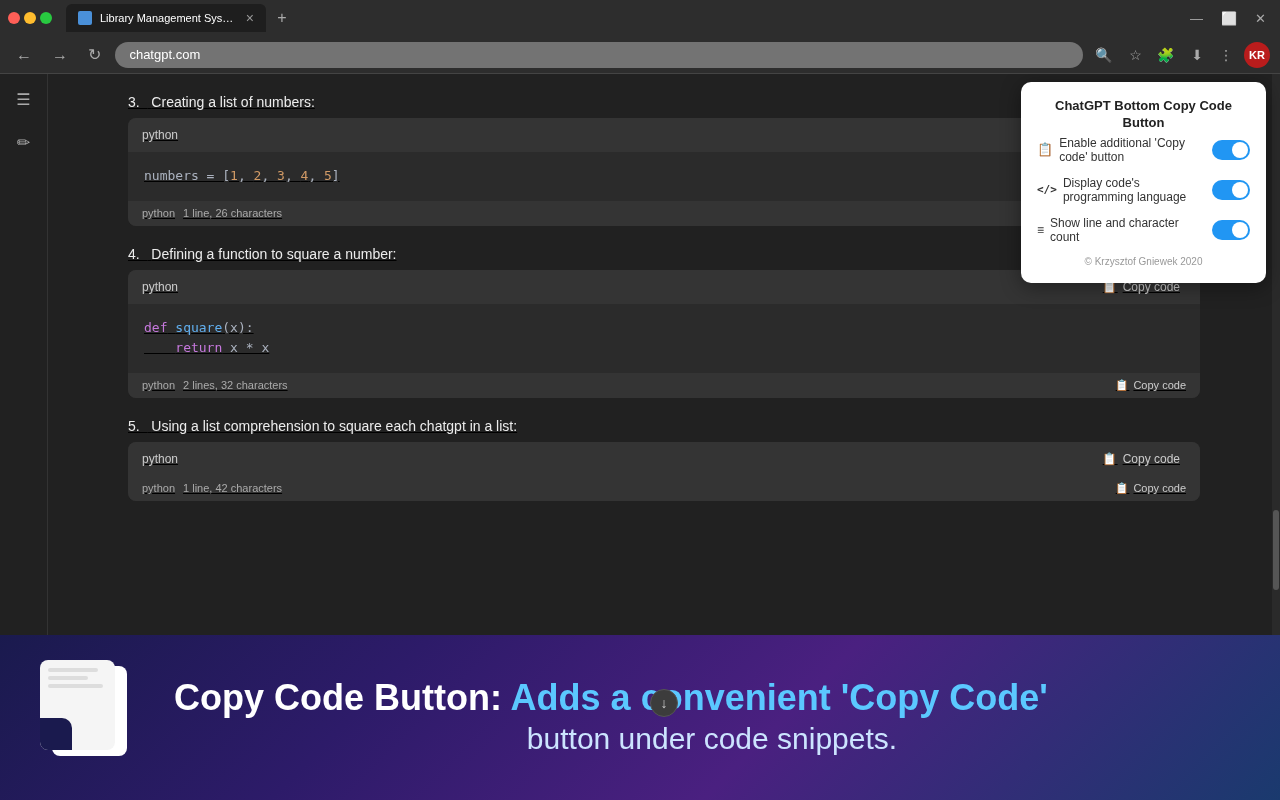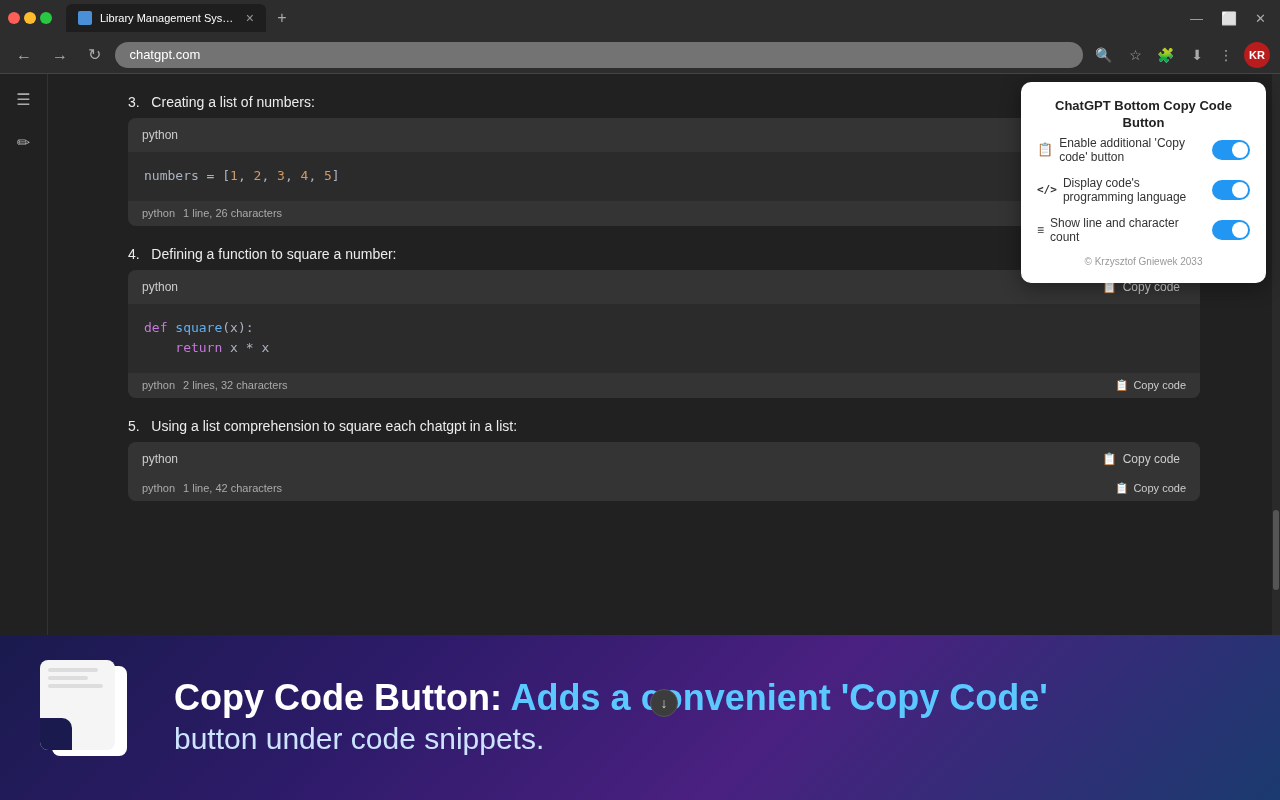--- a/index.html
+++ b/index.html
@@ -146,7 +146,7 @@
     <div class="chat-main">
 
 
-      <div class="chat-messages" style="position:relative;">
+      <div class="chat-messages" style="position:relative;text-decoration:underline;">
 
         <div class="numbered-item">
           <div class="item-header">

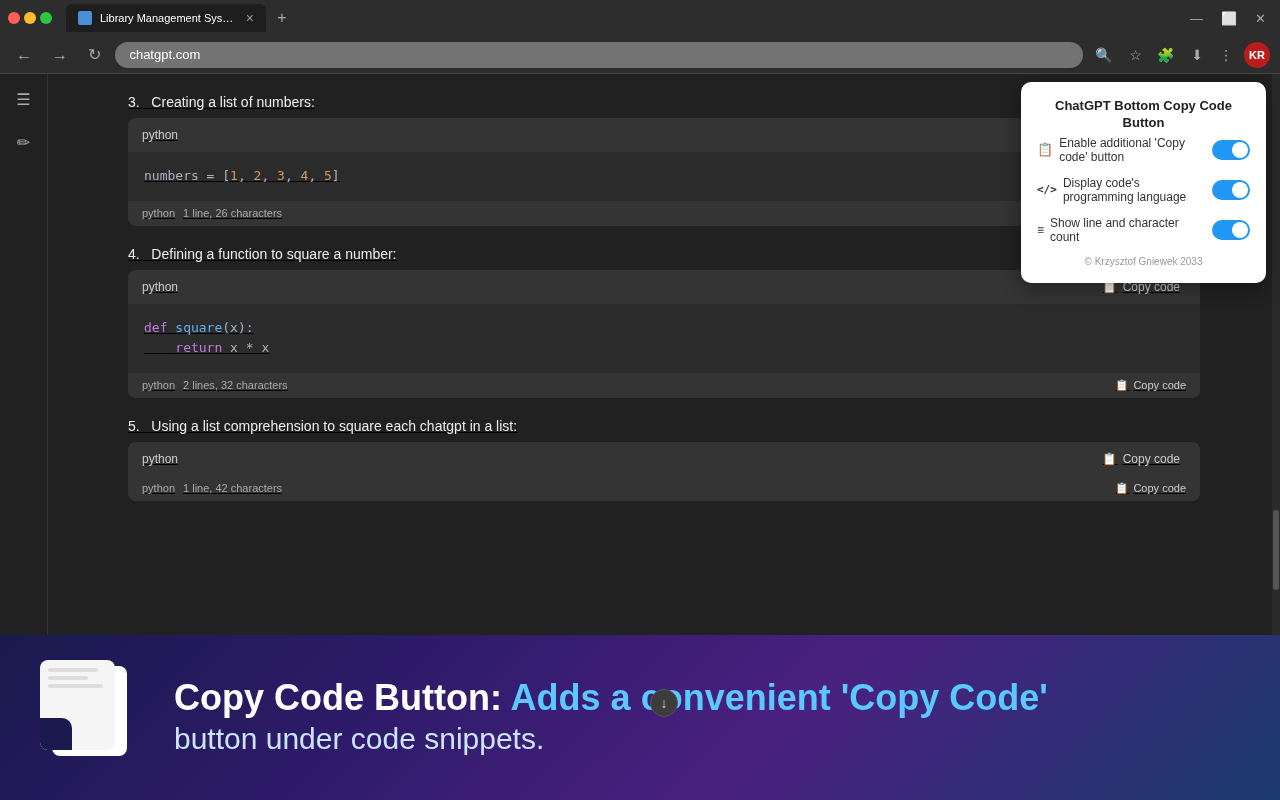--- a/index.html
+++ b/index.html
@@ -289,7 +289,7 @@
         </label>
       </div>
 
-      <div class="ext-copyright">© Krzysztof Gniewek 2033</div>
+      <div class="ext-copyright">© Krzysztof Gniewek 2020</div>
     </div>
 
     <div class="promo-banner">

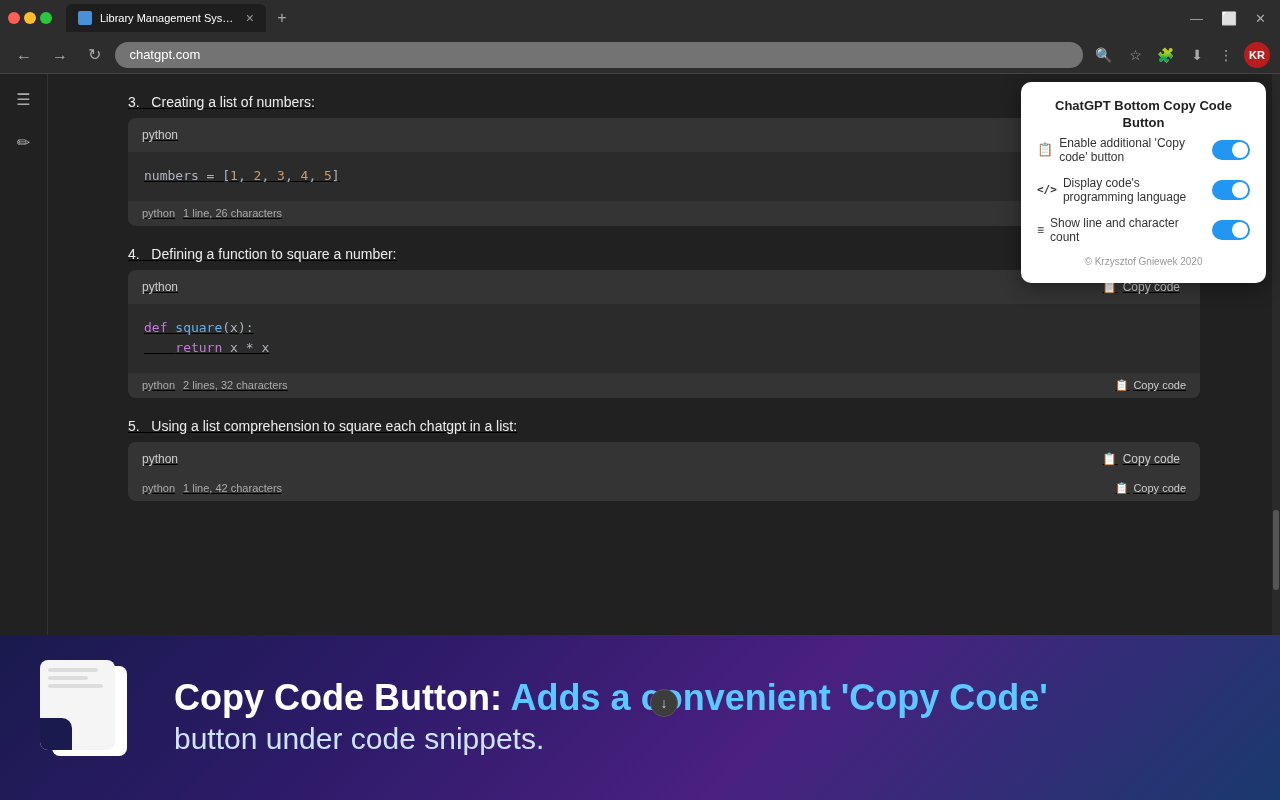--- a/index.html
+++ b/index.html
@@ -314,7 +314,7 @@
         <div style="font-size:36px;font-weight:900;color:#fff;line-height:1.15;">
           <span>Copy Code Button:</span><span style="color:#5bc8ff;"> Adds a convenient 'Copy Code'</span>
         </div>
-        <div style="font-size:30px;color:#cce4ff;font-weight:400;line-height:1.3;">button under code snippets.</div>
+        <div style="font-size:30px;color:#cce4ff;font-weight:400;line-height:1.3;text-align:center;">button under code snippets.</div>
       </div>
     </div>
 

